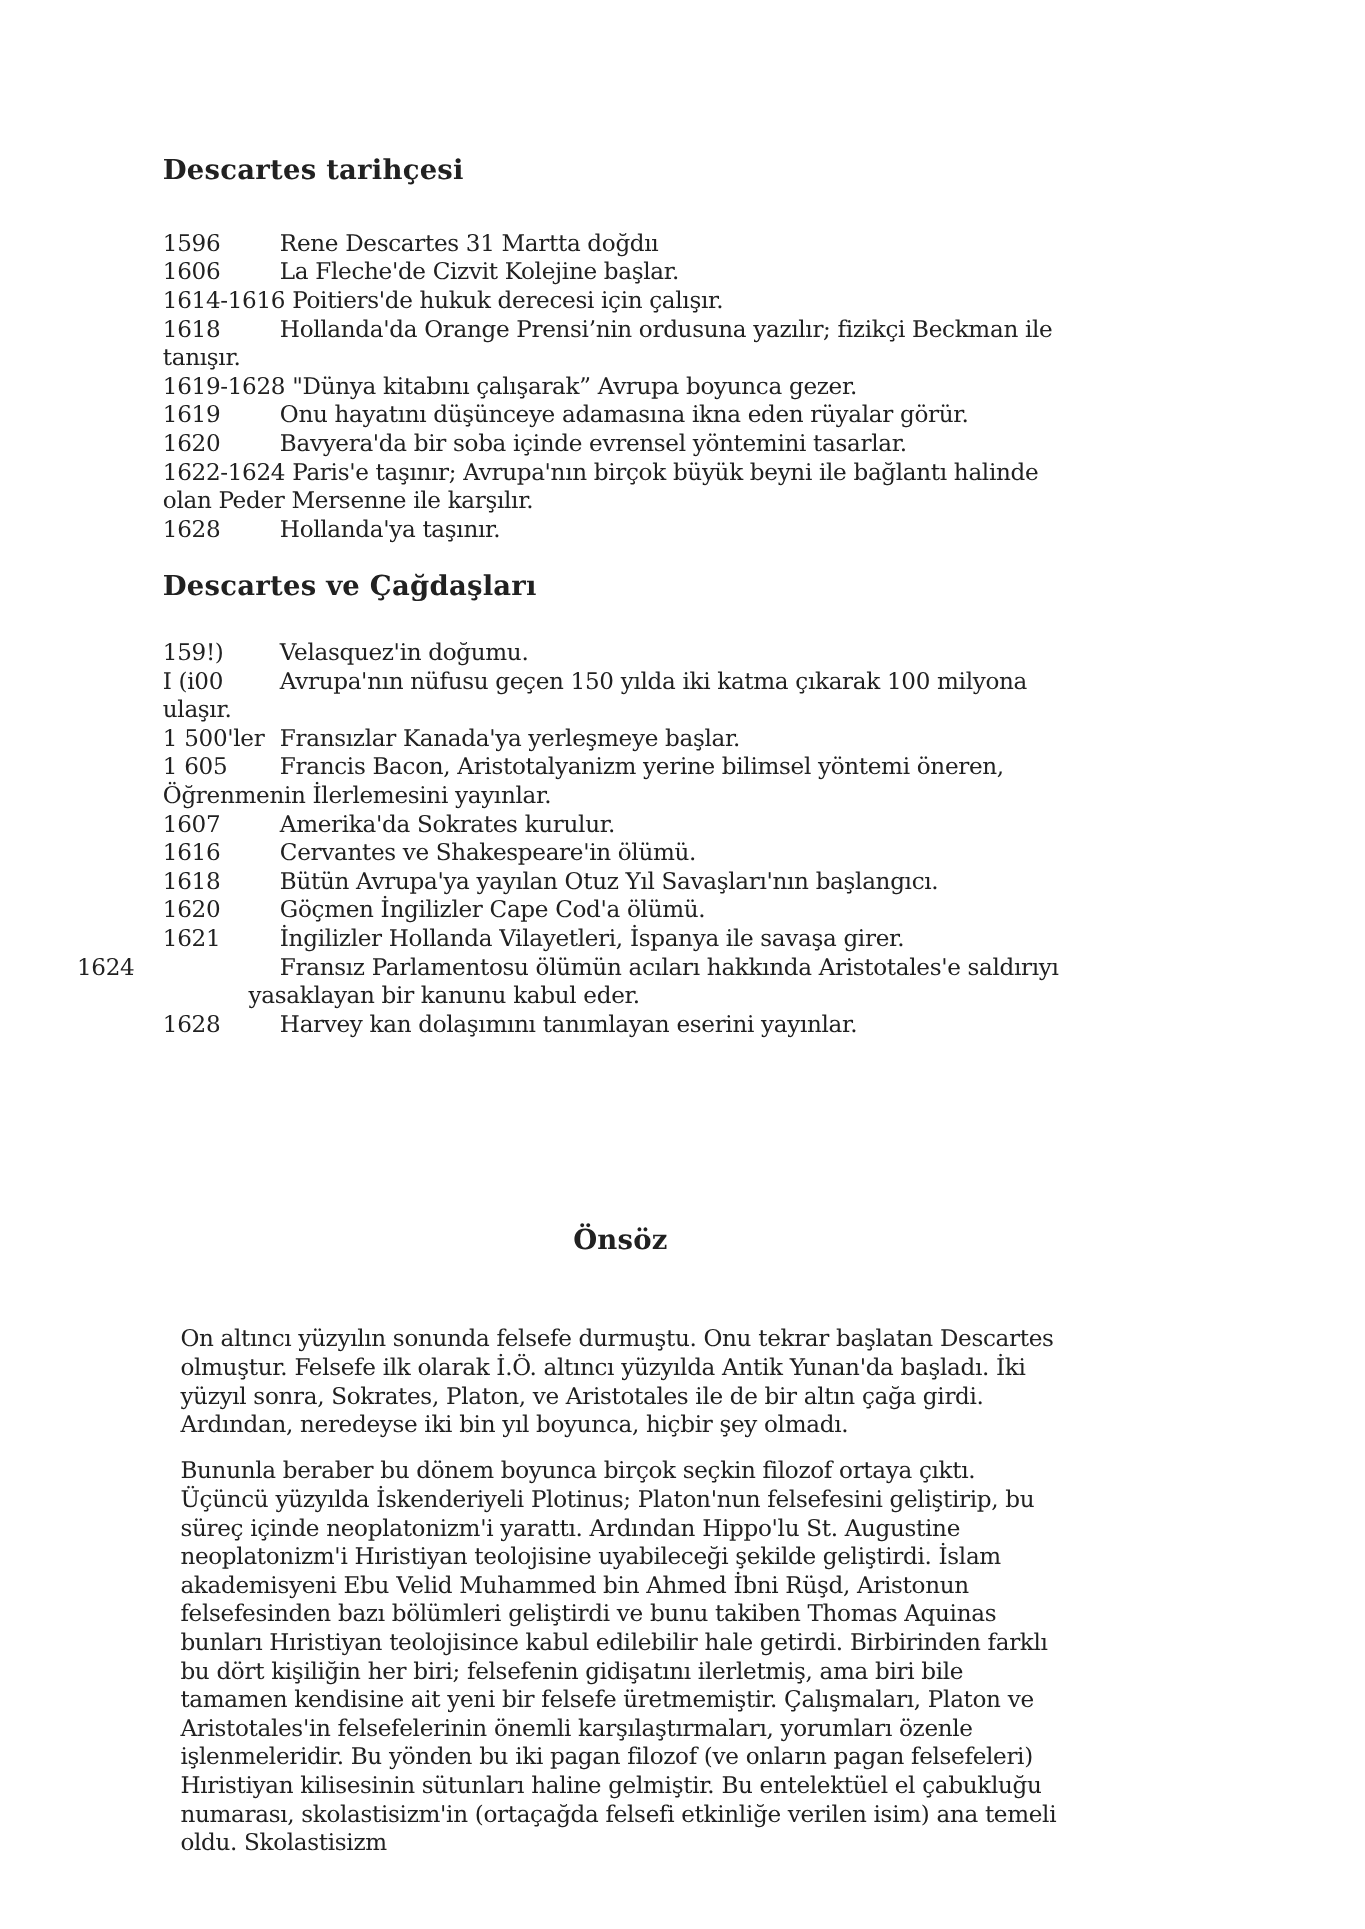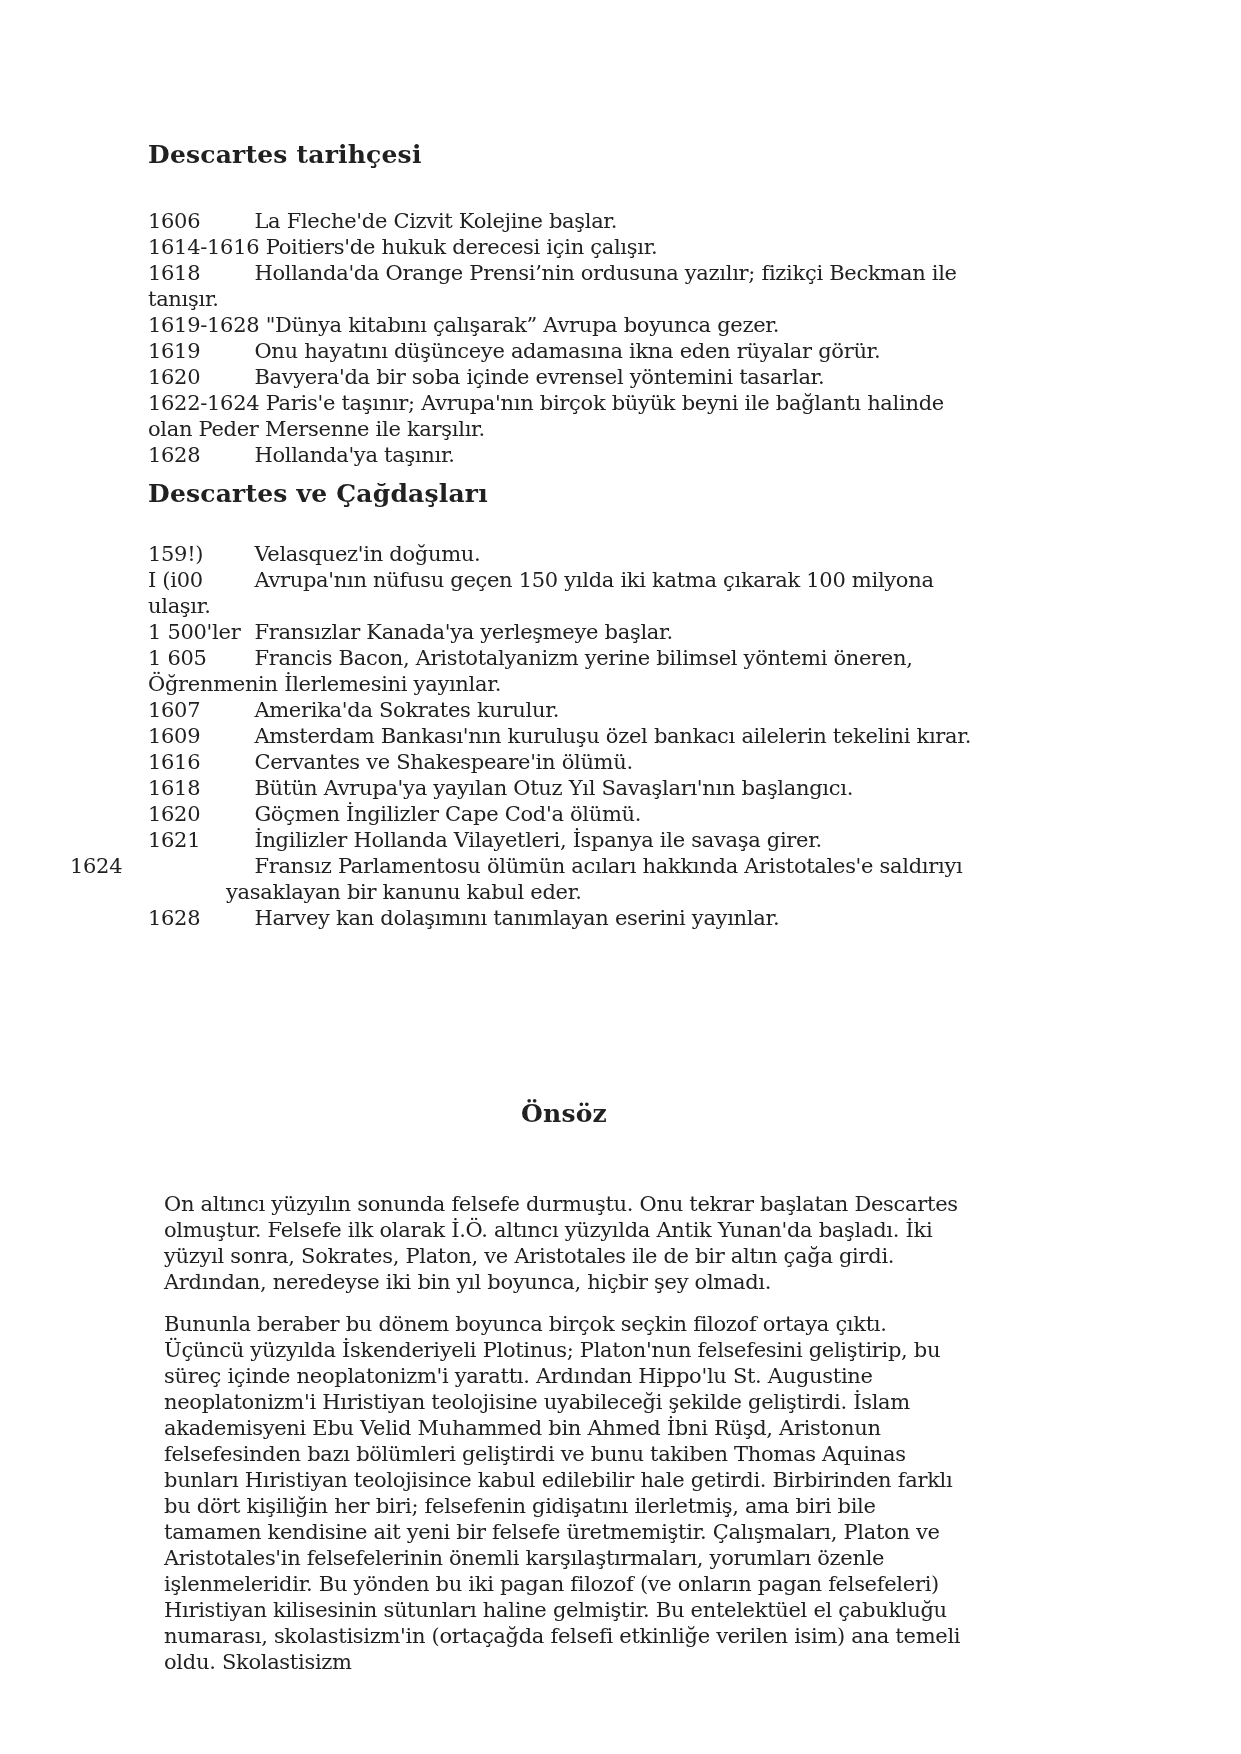--- a/index.html
+++ b/index.html
@@ -67,6 +67,7 @@
   <section class="section-history">
     <h2 class="doc-heading">Descartes tarihçesi</h2>
     <div class="timeline">
+        <div class="entry"><span class="year">1596</span> <span class="desc">Rene Descartes 31 Martta doğdıı</span></div>
         <div class="entry"><span class="year">1606</span> <span class="desc">La Fleche'de Cizvit Kolejine başlar.</span></div>
         <div class="entry"><span class="year">1614-1616</span> <span class="desc">Poitiers'de hukuk derecesi için çalışır.</span></div>
         <div class="entry"><span class="year">1618</span> <span class="desc">Hollanda'da Orange Prensi’nin ordusuna yazılır; fizikçi Beckman ile tanışır.</span></div>

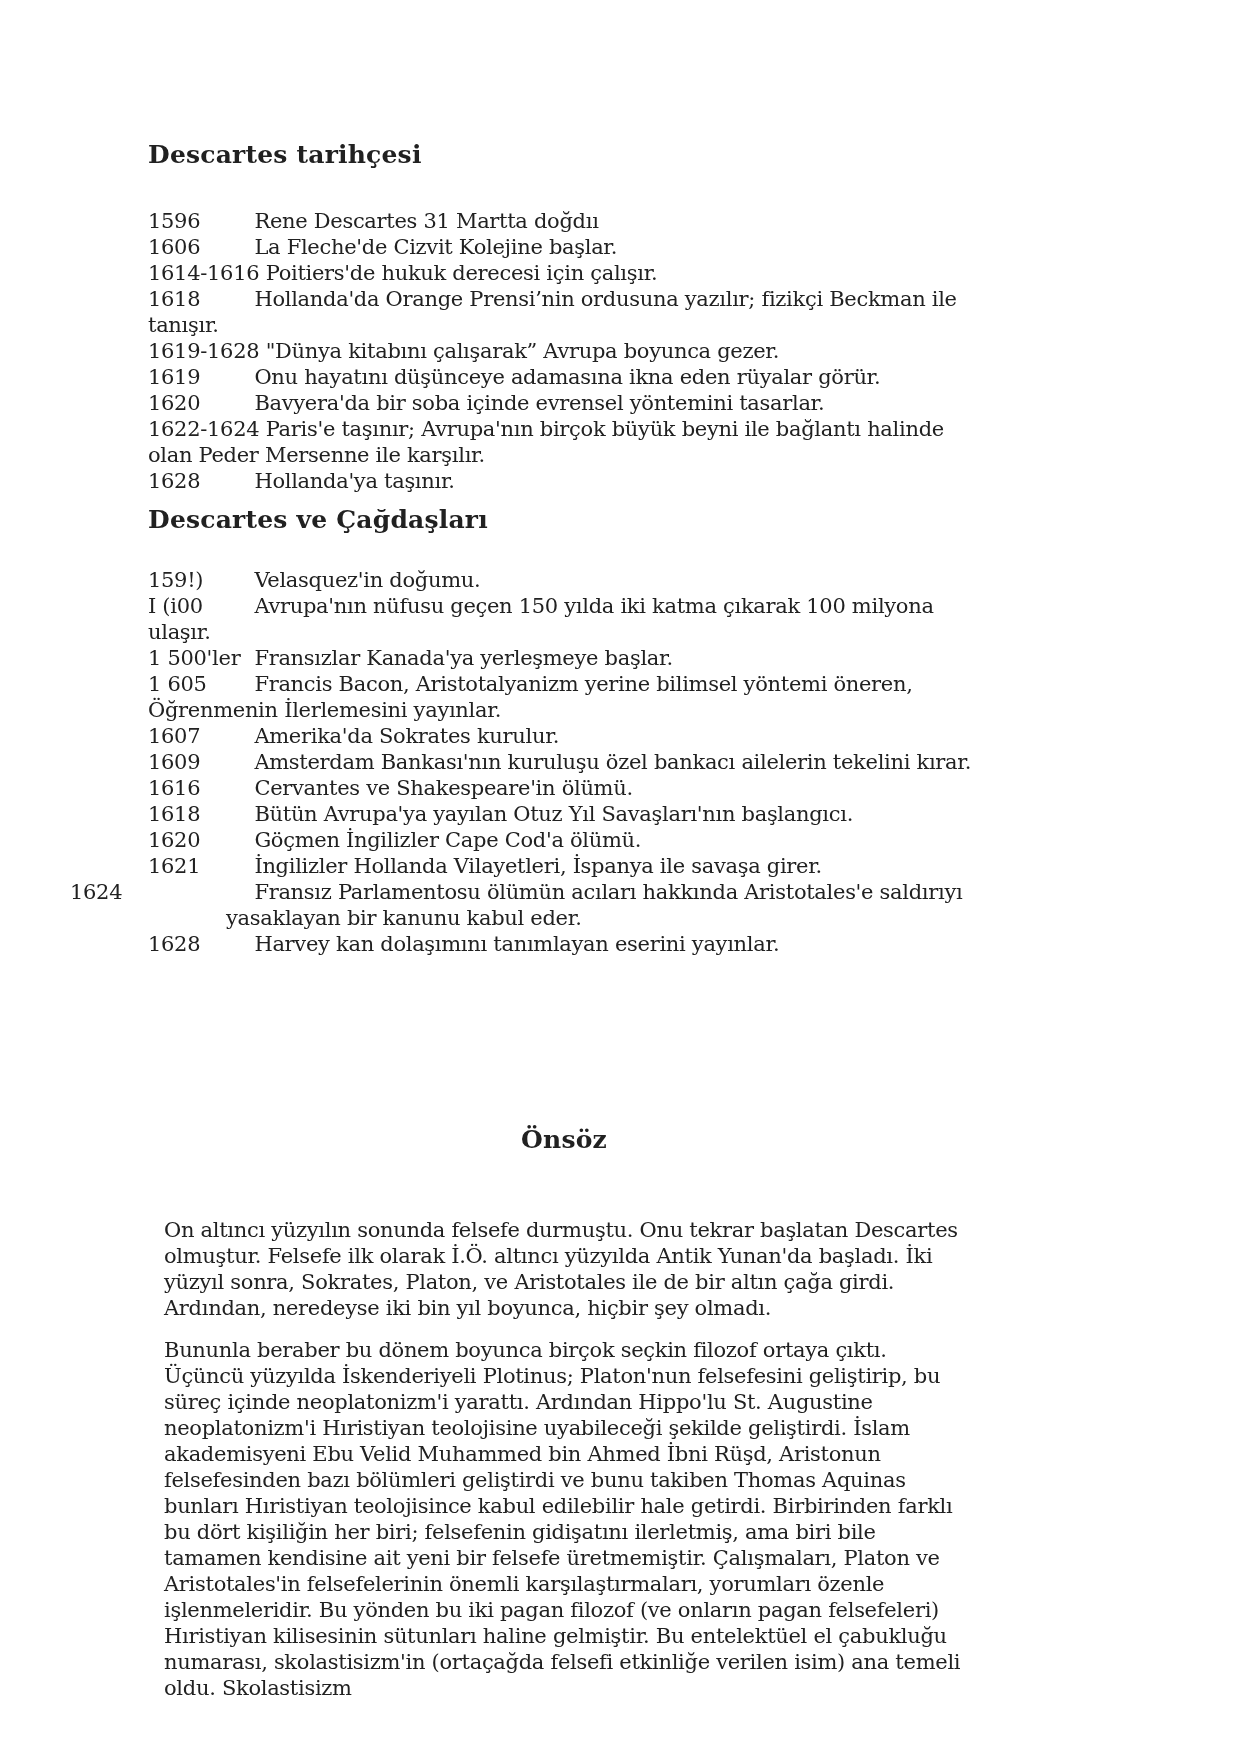--- a/index.html
+++ b/index.html
@@ -30,7 +30,7 @@
     letter-spacing: 0.2px;
   }
   .section-contemporaries .doc-heading {
-    margin-top: 11px;
+    margin-top: 24px;
     margin-bottom: 32px;
   }
   .timeline {

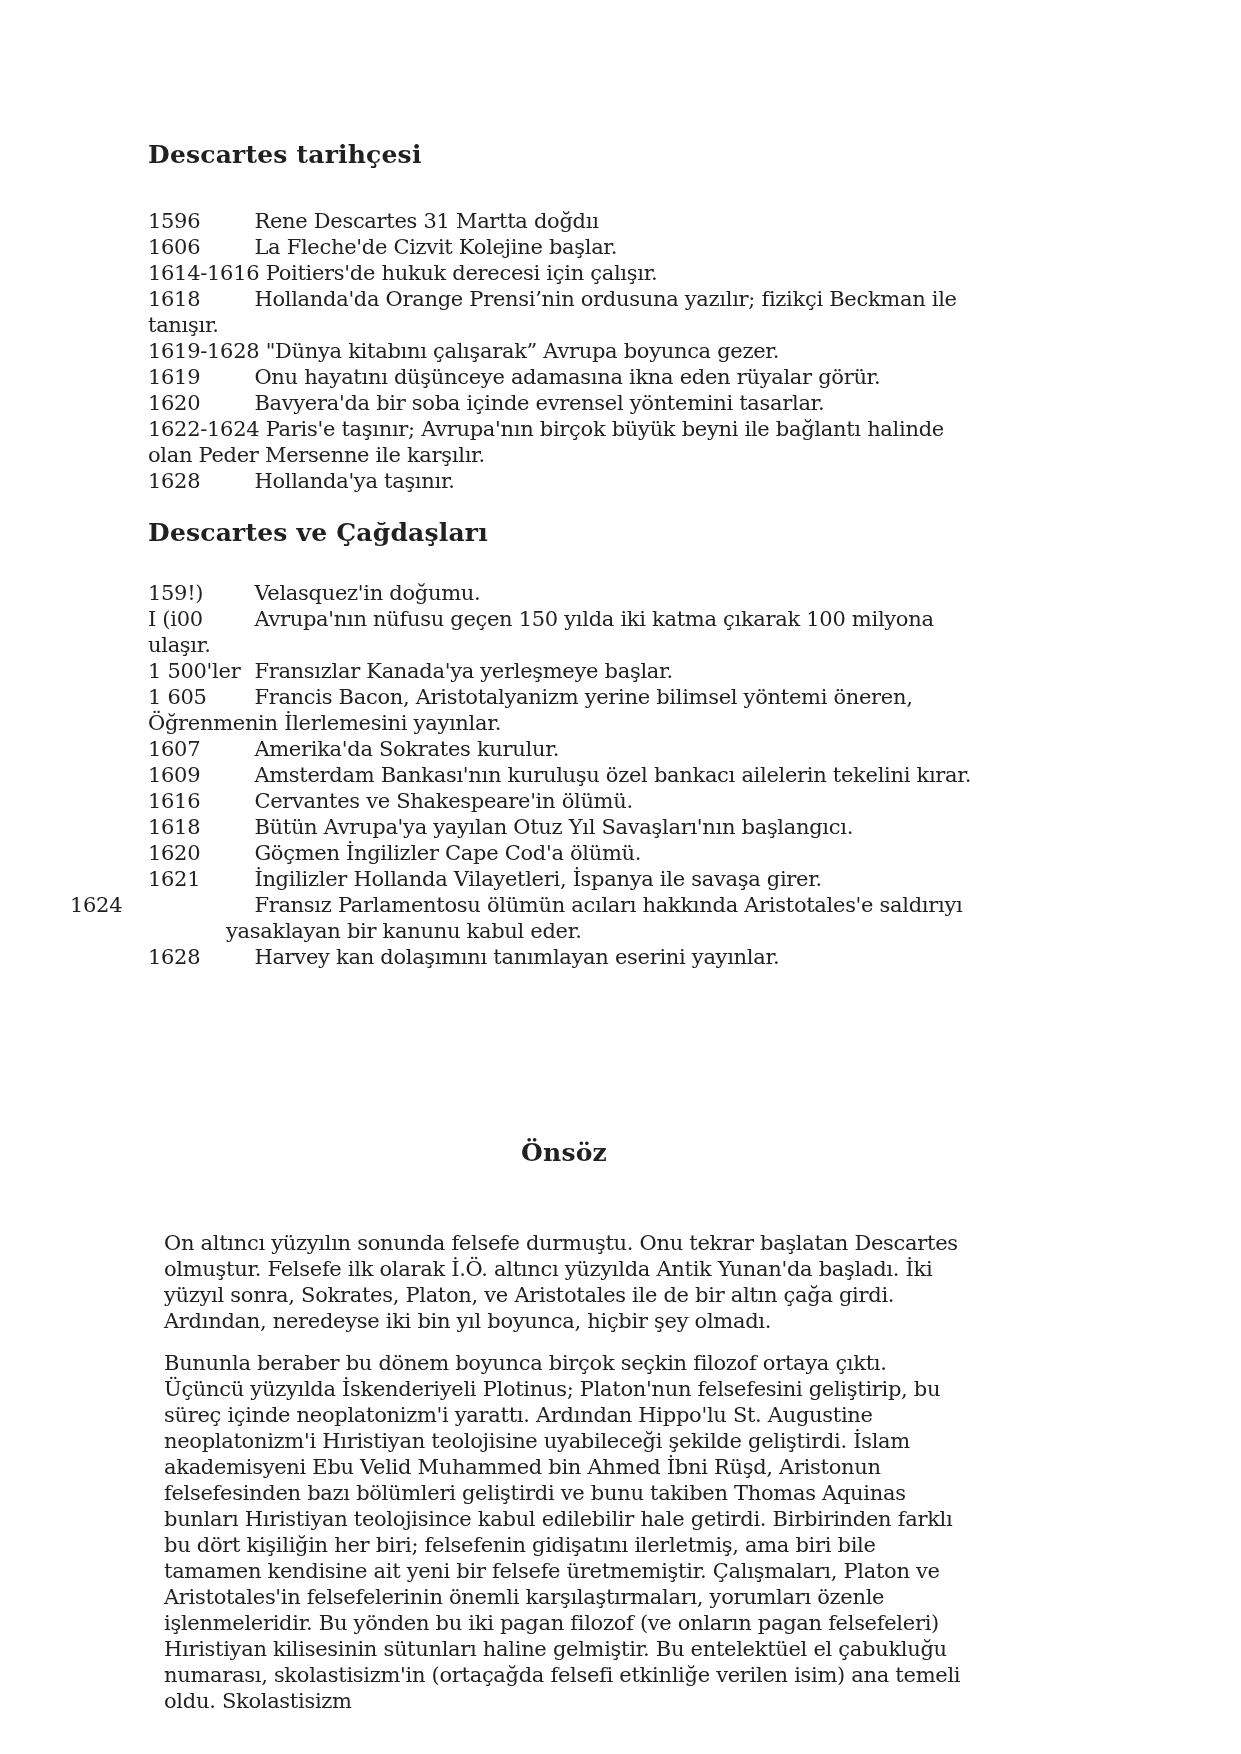--- a/index.html
+++ b/index.html
@@ -87,7 +87,6 @@
         <div class="entry"><span class="year">1 500'ler</span> <span class="desc">Fransızlar Kanada'ya yerleşmeye başlar.</span></div>
         <div class="entry"><span class="year">1 605</span> <span class="desc">Francis Bacon, Aristotalyanizm yerine bilimsel yöntemi öneren, Öğrenmenin İlerlemesini yayınlar.</span></div>
         <div class="entry"><span class="year">1607</span> <span class="desc">Amerika'da Sokrates kurulur.</span></div>
-        <div class="entry"><span class="year">1609</span> <span class="desc">Amsterdam Bankası'nın kuruluşu özel bankacı ailelerin tekelini kırar.</span></div>
         <div class="entry"><span class="year">1616</span> <span class="desc">Cervantes ve Shakespeare'in ölümü.</span></div>
         <div class="entry"><span class="year">1618</span> <span class="desc">Bütün Avrupa'ya yayılan Otuz Yıl Savaşları'nın başlangıcı.</span></div>
         <div class="entry"><span class="year">1620</span> <span class="desc">Göçmen İngilizler Cape Cod'a ölümü.</span></div>

